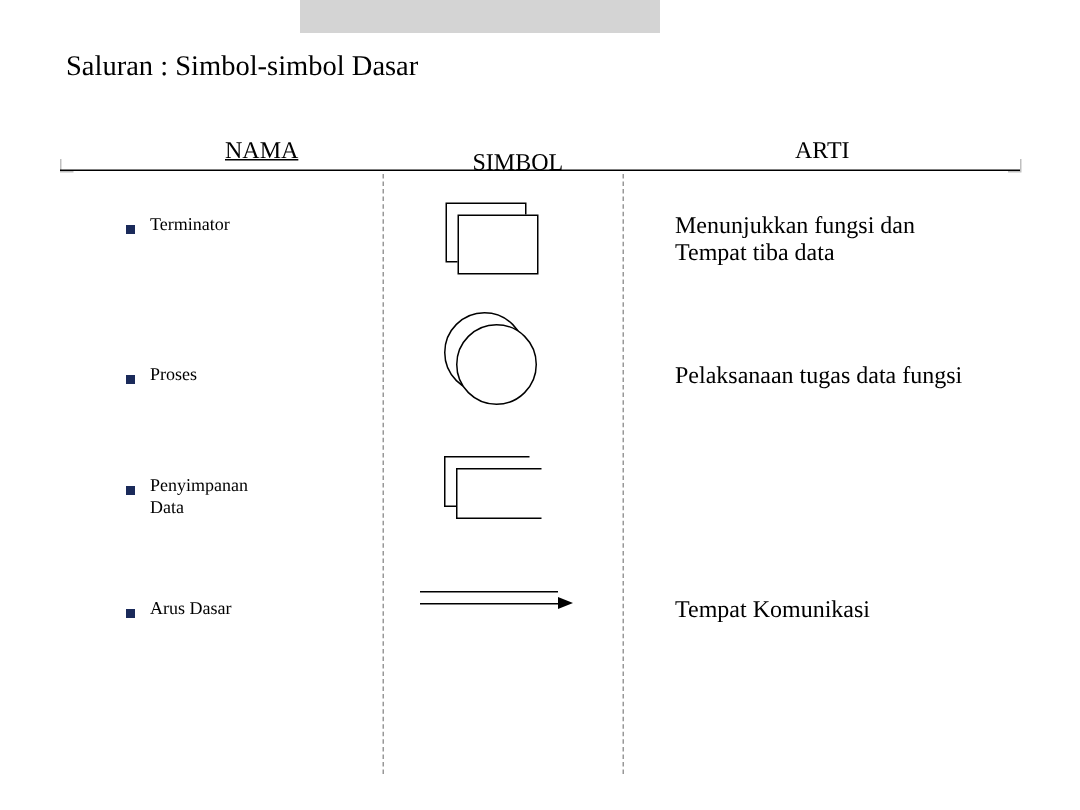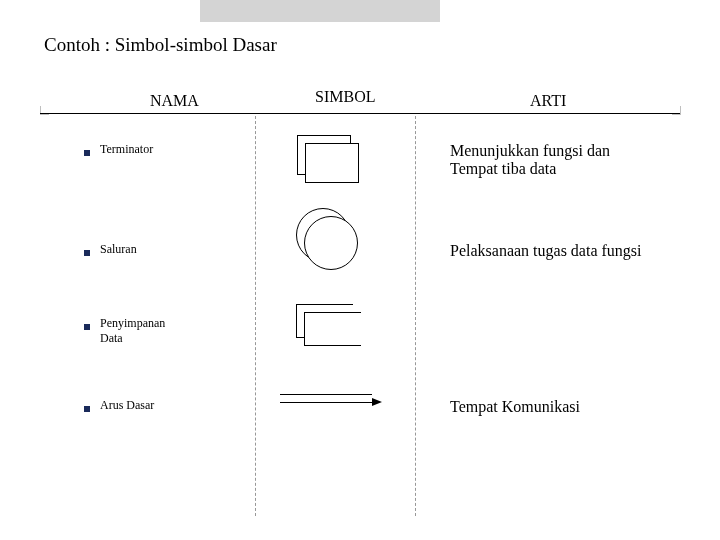--- a/index.html
+++ b/index.html
@@ -33,7 +33,7 @@
 
 <div class="slide">
   <div class="topbar"></div>
-  <div class="title">Contoh : Simbol-simbol Dasar</div>
+  <div class="title">Saluran : Simbol-simbol Dasar</div>
 
   <span class="hdr hdr-u hdr-nama">NAMA</span>
   <span class="hdr hdr-simbol">SIMBOL</span>

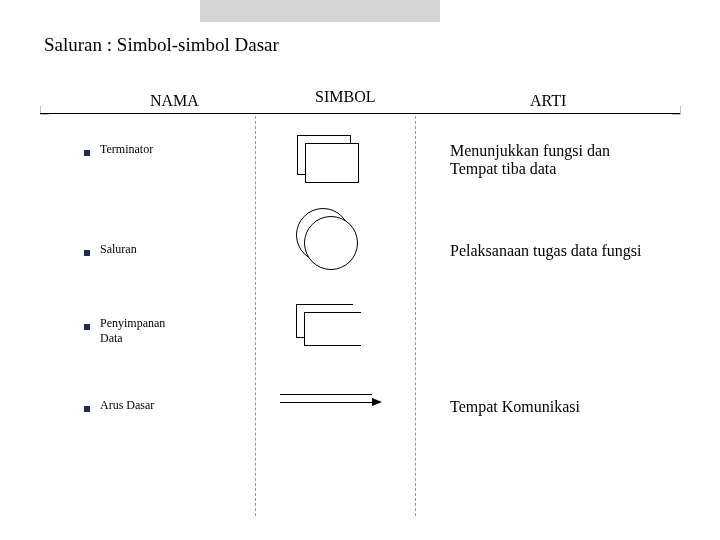--- a/index.html
+++ b/index.html
@@ -10,7 +10,7 @@
   .hdr-nama{top:92px;left:150px}
   .hdr-simbol{top:88px;left:315px}
   .hdr-arti{top:92px;left:530px}
-  .hdr-u{}
+  .hdr-u{text-decoration:underline}
   .rule{position:absolute;left:40px;width:640px;height:0;border-top:1px solid #000;top:113px}
   .corner{position:absolute;width:8px;height:8px}
   .corner.b{border-bottom:1px solid rgba(0,0,0,.25)}

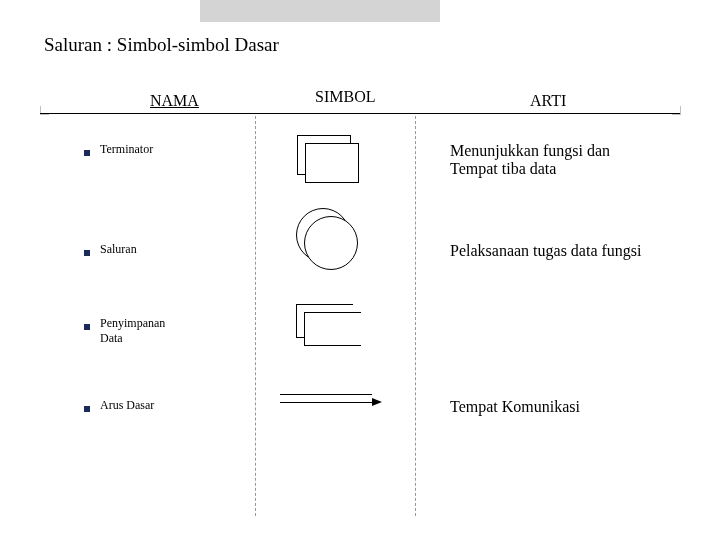--- a/index.html
+++ b/index.html
@@ -8,7 +8,7 @@
   .title{position:absolute;top:34px;left:44px;font-size:19px}
   .hdr{position:absolute;font-size:16px}
   .hdr-nama{top:92px;left:150px}
-  .hdr-simbol{top:88px;left:315px}
+  .hdr-simbol{top:100px;left:315px}
   .hdr-arti{top:92px;left:530px}
   .hdr-u{text-decoration:underline}
   .rule{position:absolute;left:40px;width:640px;height:0;border-top:1px solid #000;top:113px}

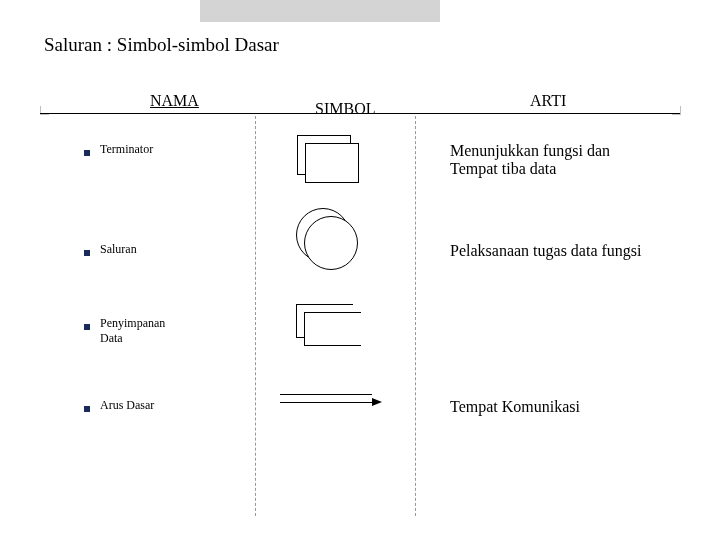--- a/index.html
+++ b/index.html
@@ -53,7 +53,7 @@
 Tempat tiba data</div>
 
   <div class="bullet" style="top:250px"></div>
-  <div class="nama" style="top:242px;white-space:pre-line">Saluran</div>
+  <div class="nama" style="top:242px;white-space:pre-line">Proses</div>
   <div class="sym circ" style="left:296px;top:208px;width:52px;height:52px"></div>
   <div class="sym circ" style="left:304px;top:216px;width:52px;height:52px"></div>
   <div class="arti" style="top:242px">Pelaksanaan tugas data fungsi</div>

